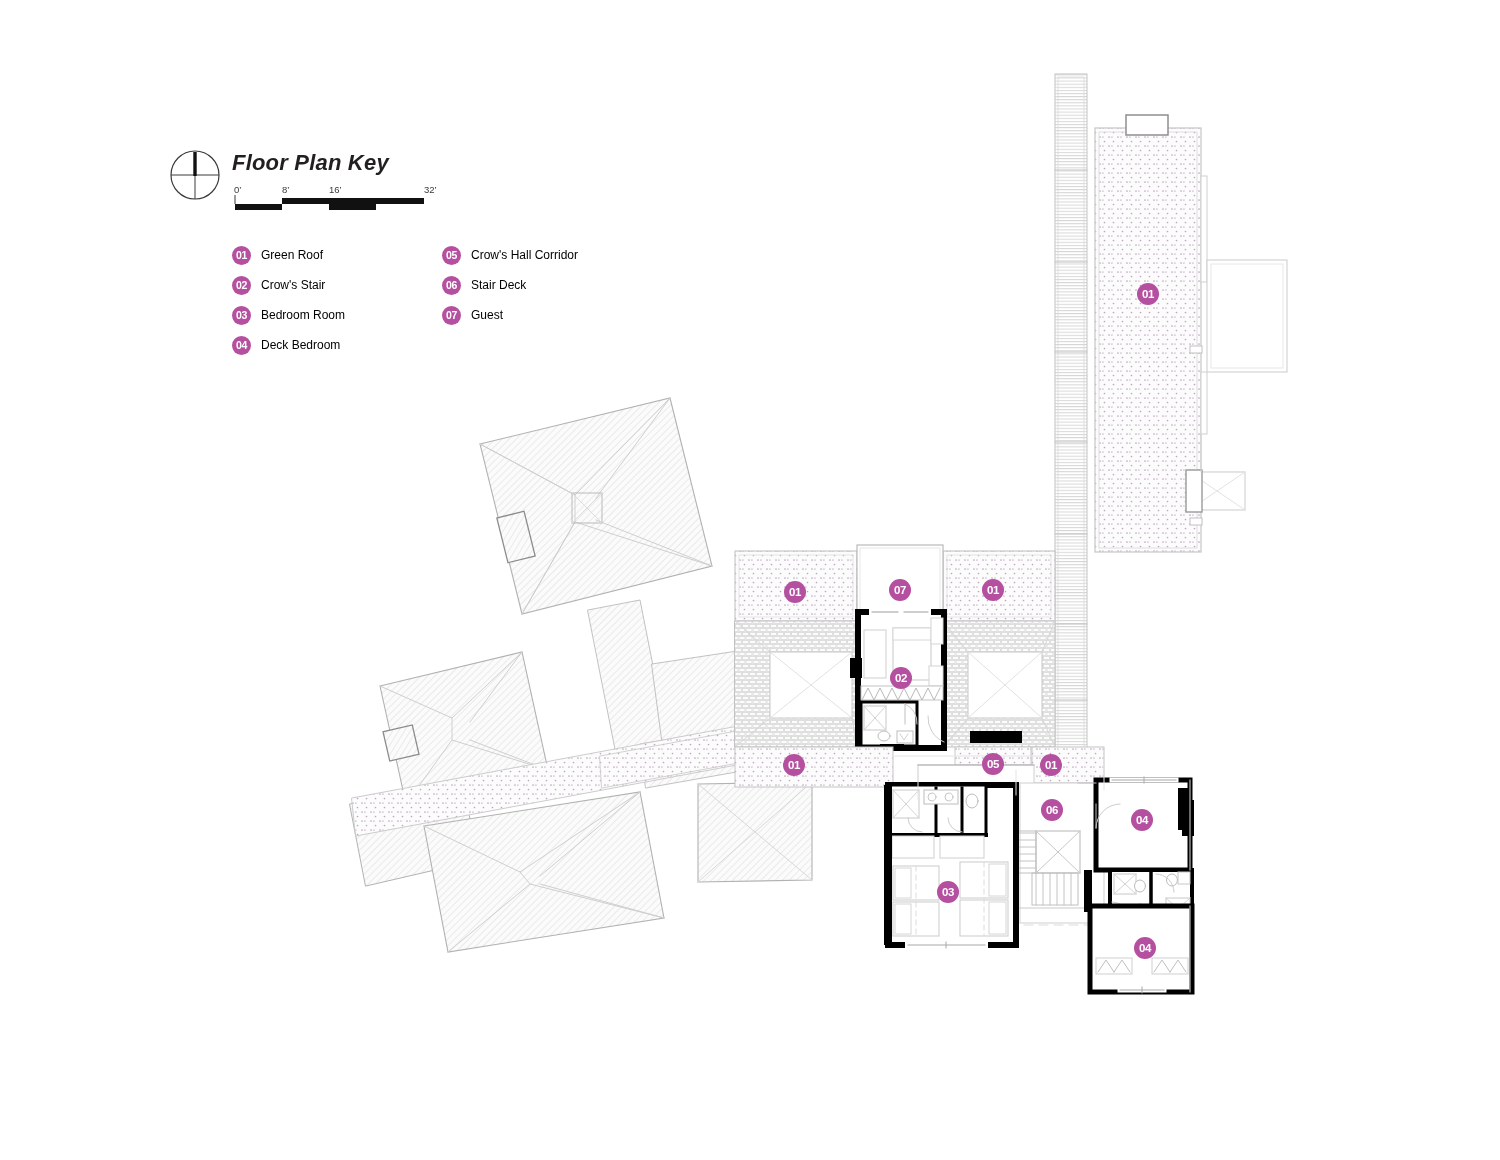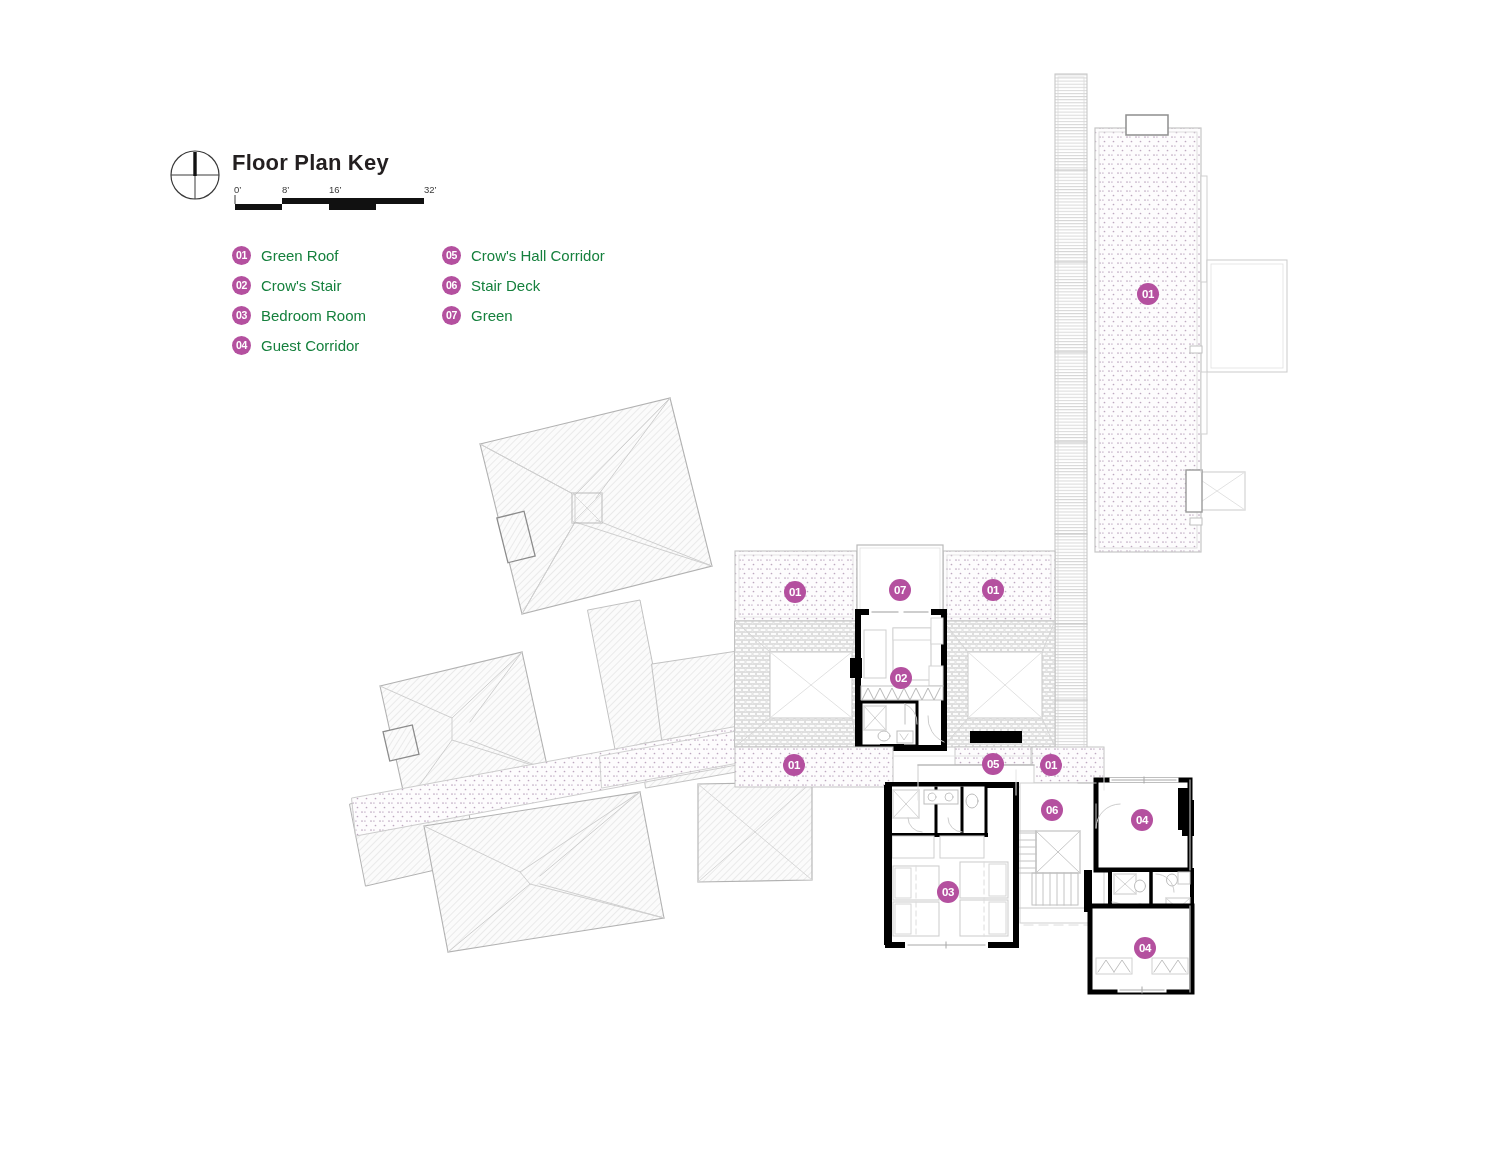--- a/index.html
+++ b/index.html
@@ -11,7 +11,7 @@
   
   #legend{position:absolute;left:168px;top:140px;width:480px;}
   #legend-title{font-size:22px;font-weight:bold;letter-spacing:.2px;
-                position:absolute;left:64px;top:10px;white-space:nowrap;}
+                position:absolute;left:64px;top:10px;white-space:nowrap;font-style:italic;}
   #north-symbol{position:absolute;left:0;top:8px;width:54px;height:54px;}
   #scalebar-wrap{position:absolute;left:64px;top:42px;width:220px;height:32px;}
   #legend-items{position:absolute;left:64px;top:100px;width:420px;

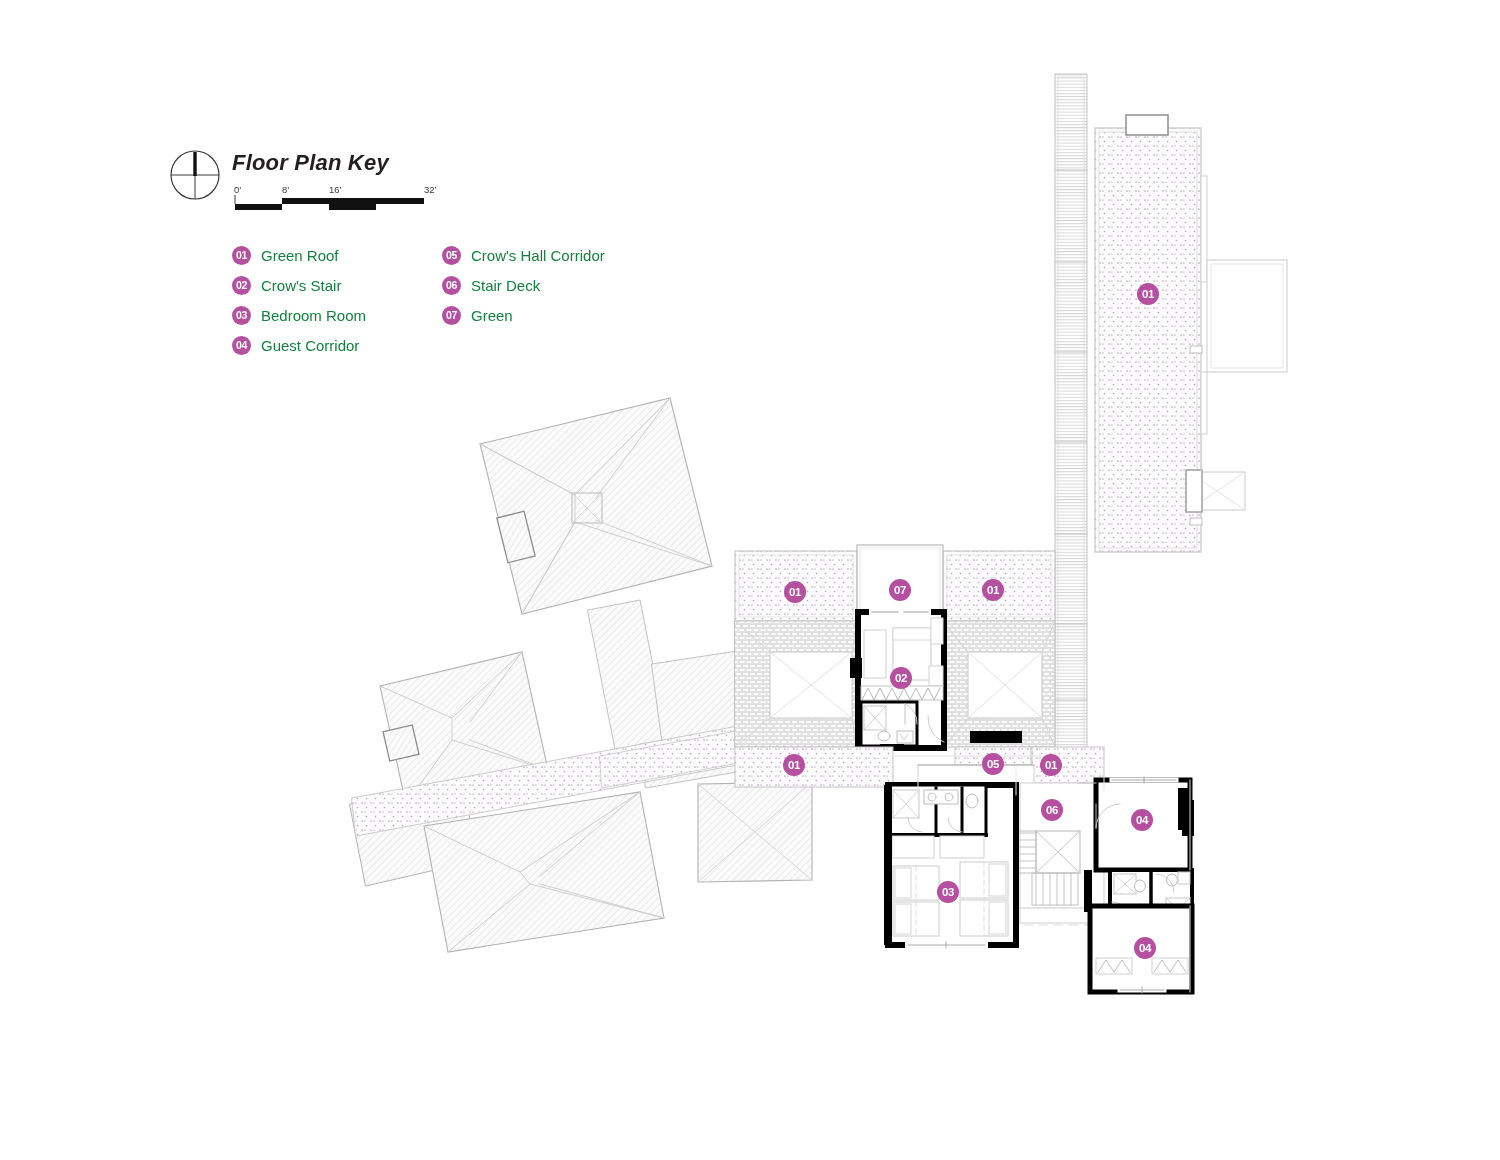--- a/index.html
+++ b/index.html
@@ -19,7 +19,7 @@
   .legend-col{width:210px;}
   .legend-item{display:flex;align-items:center;height:30px;}
   .legend-item .badge{margin-right:10px;}
-  .legend-label{font-size:15px;color:#15803d;white-space:nowrap;}
+  .legend-label{font-size:12px;color:#000000;white-space:nowrap;}
 
   .badge{width:19px;height:19px;border-radius:50%;background:#b4509f;
          color:#fff;font-size:10.5px;font-weight:bold;line-height:19px;

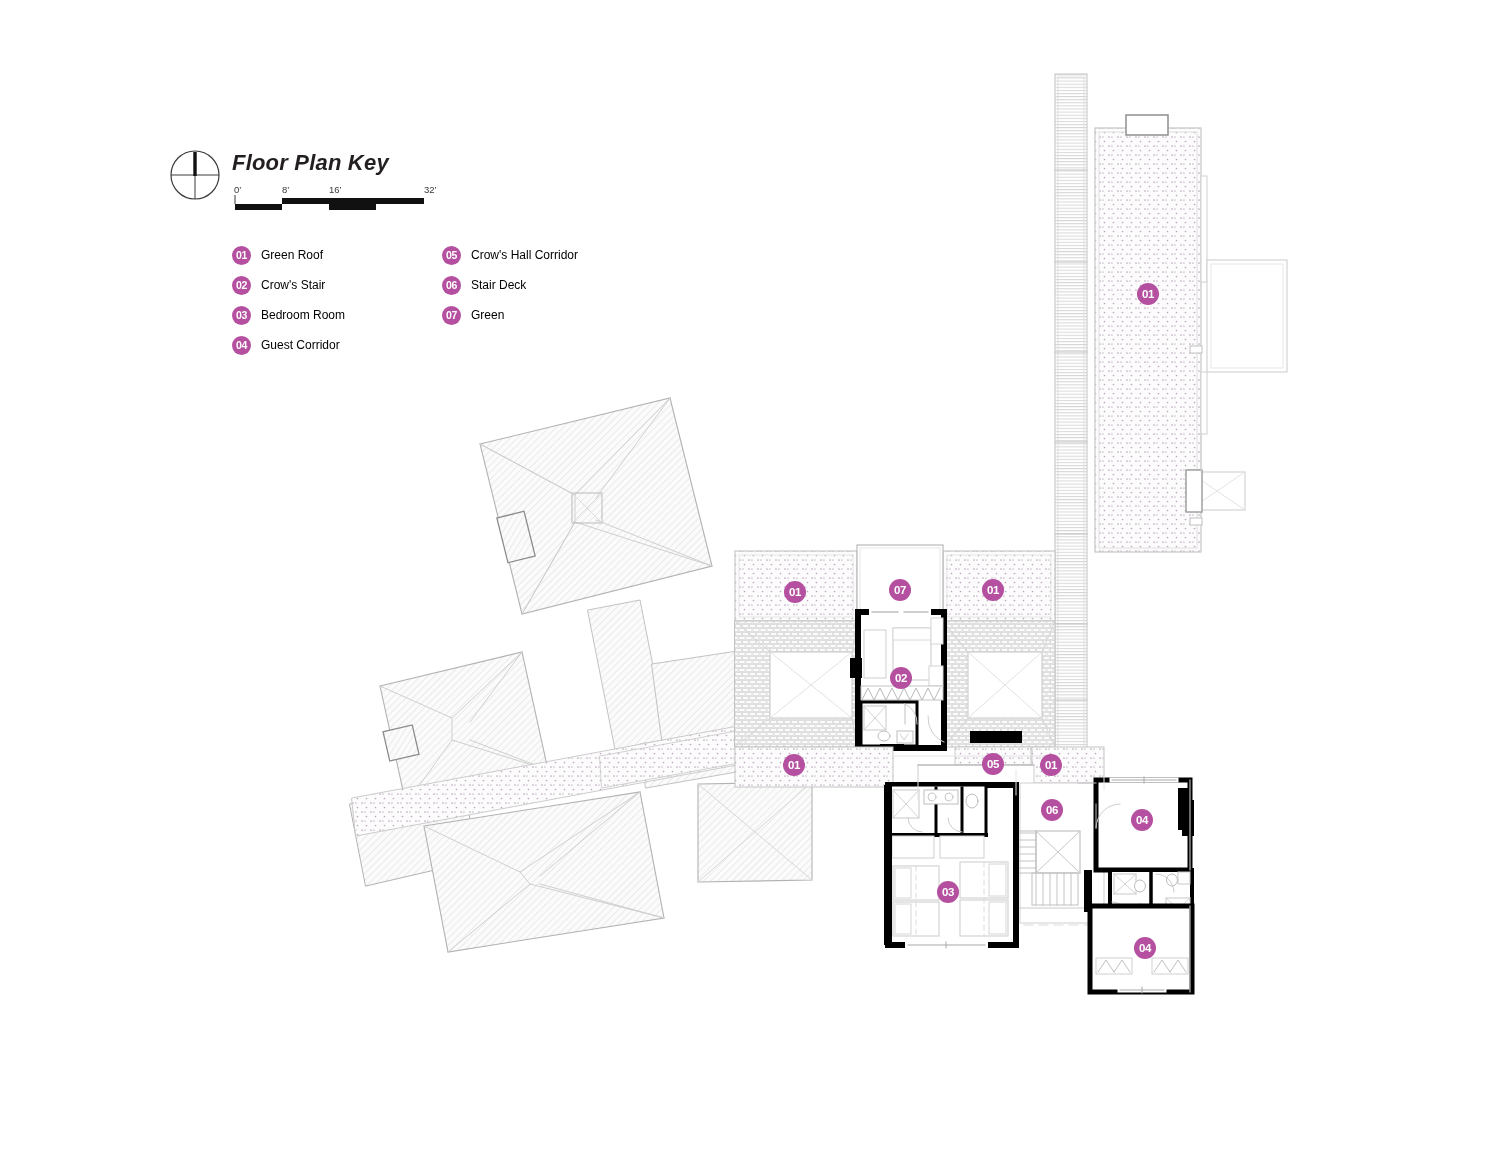--- a/index.html
+++ b/index.html
@@ -444,7 +444,7 @@
           </div>
           <div class="legend-item">
             <span class="badge">07</span>
-            <span class="legend-label">Green</span>
+            <span class="legend-label">Guest</span>
           </div>
         </div>
       </div>

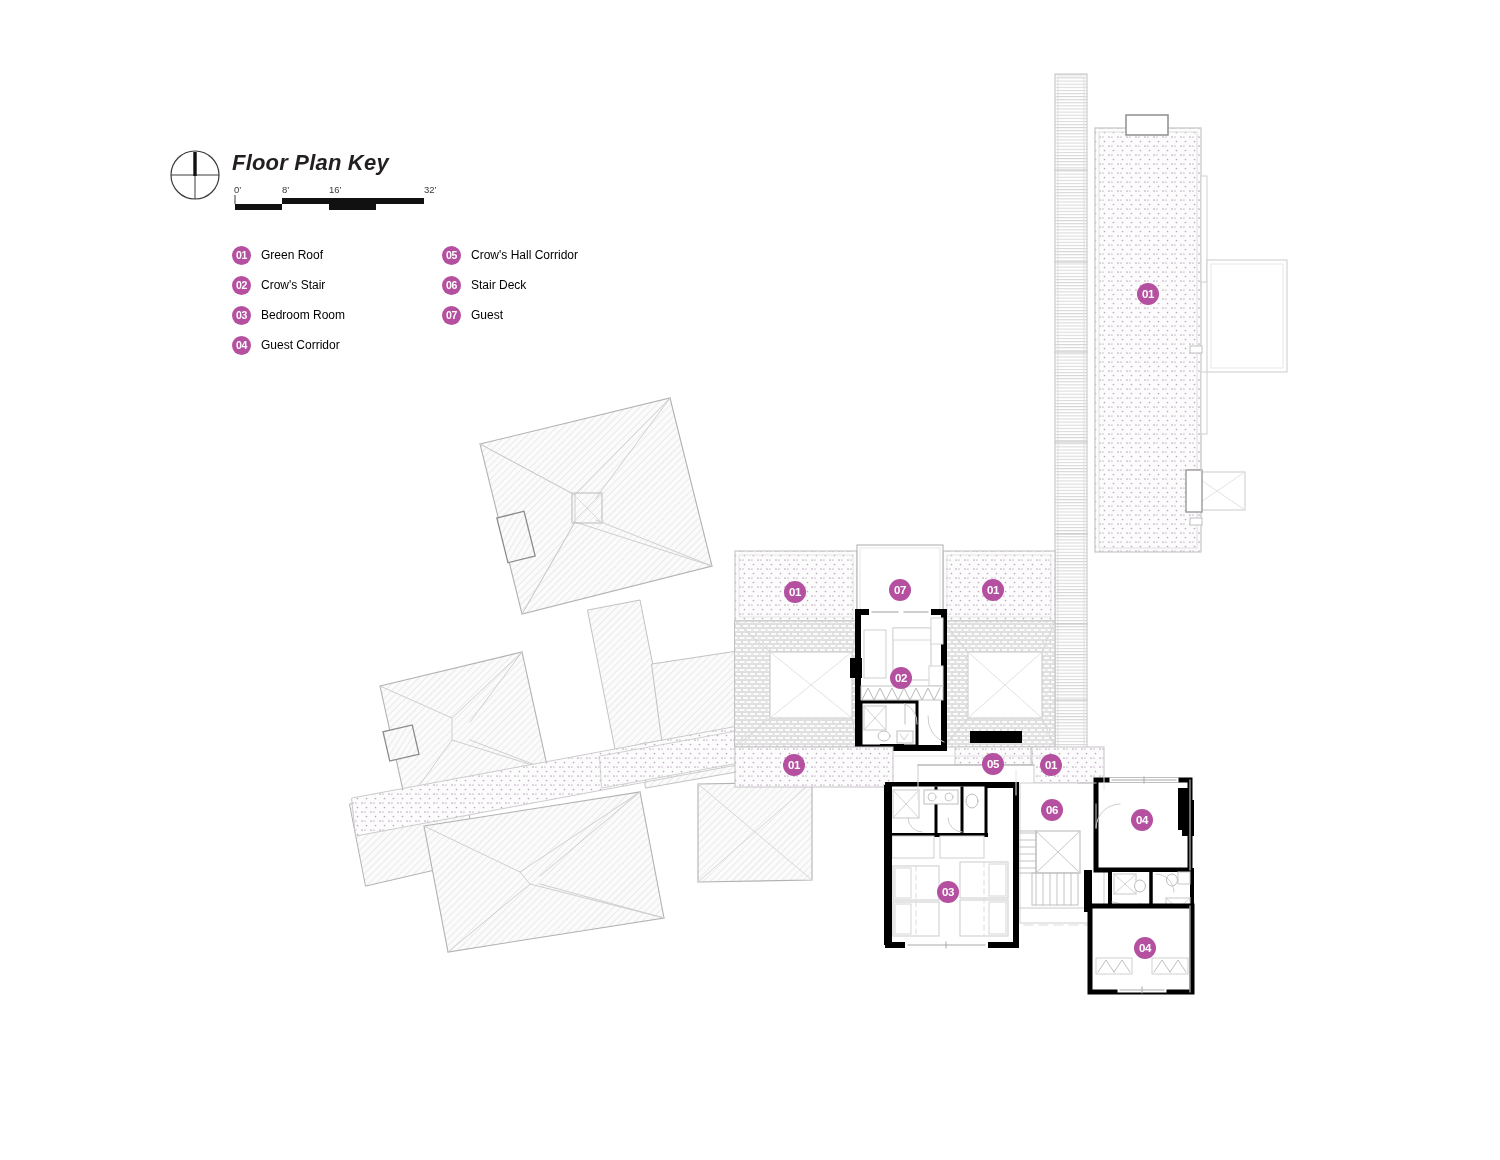--- a/index.html
+++ b/index.html
@@ -430,7 +430,7 @@
           </div>
           <div class="legend-item">
             <span class="badge">04</span>
-            <span class="legend-label">Guest Corridor</span>
+            <span class="legend-label">Deck Bedroom</span>
           </div>
         </div>
         <div class="legend-col">

